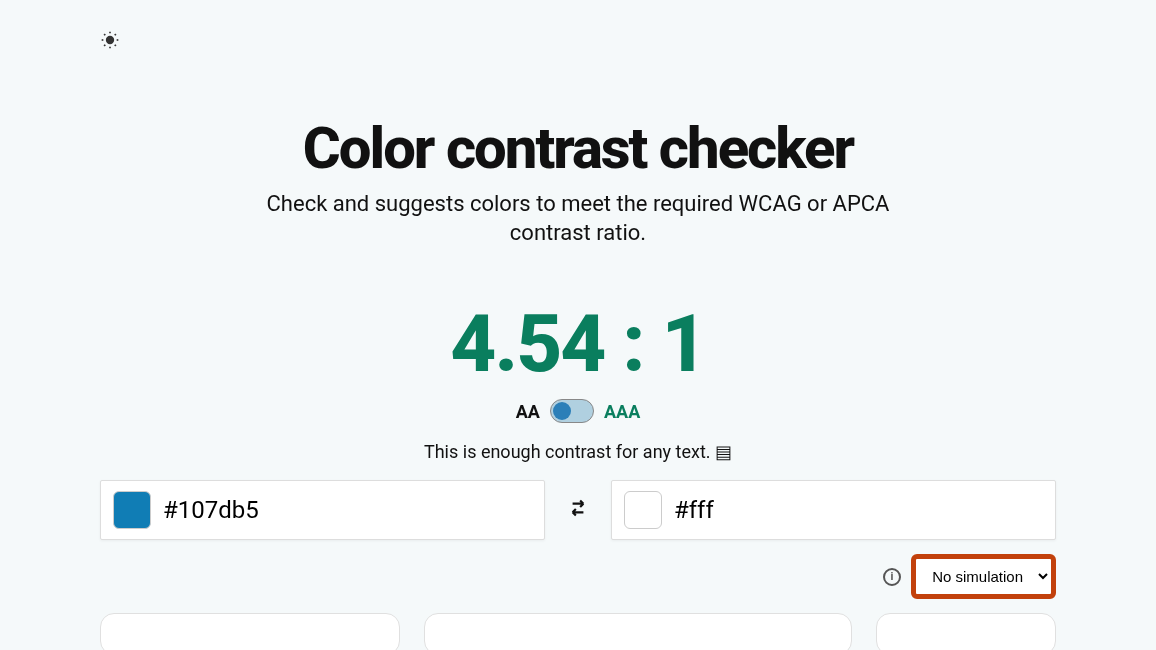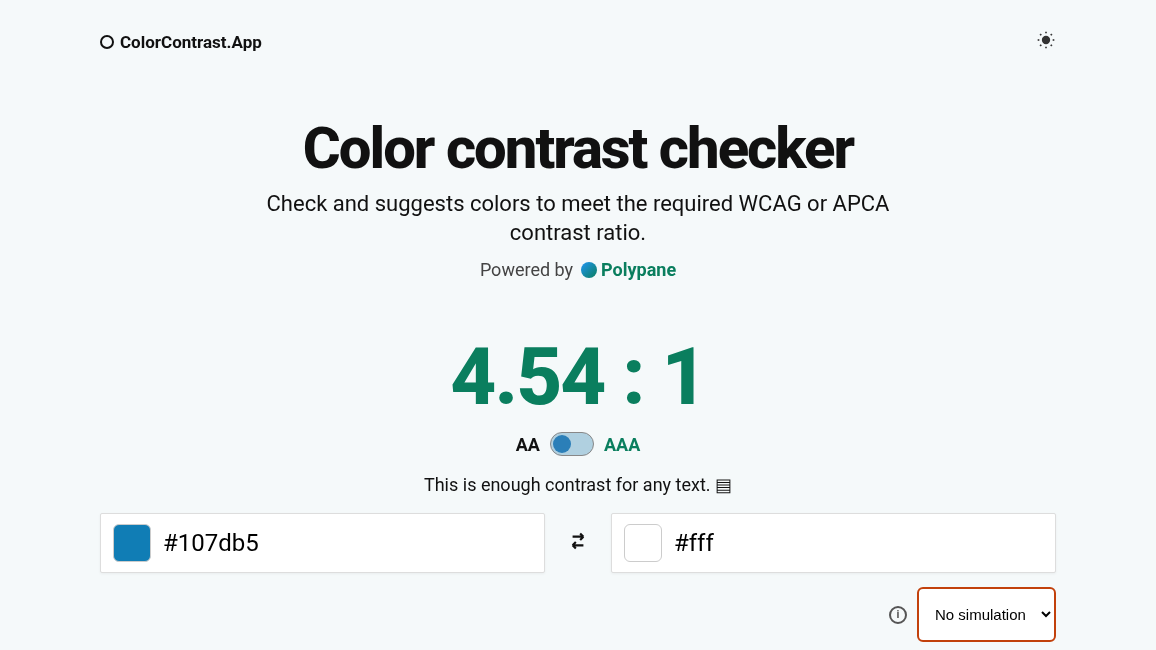--- a/index.html
+++ b/index.html
@@ -210,10 +210,6 @@
 <body>
 
 <div class="header">
-  <div class="logo">
-    <span class="logo-icon"></span>
-    <span>ColorContrast.App</span>
-  </div>
   <div class="theme-toggle">
     <svg width="20" height="20" viewBox="0 0 24 24" fill="none" stroke="currentColor" stroke-width="2">
       <circle cx="12" cy="12" r="4" fill="currentColor"></circle>

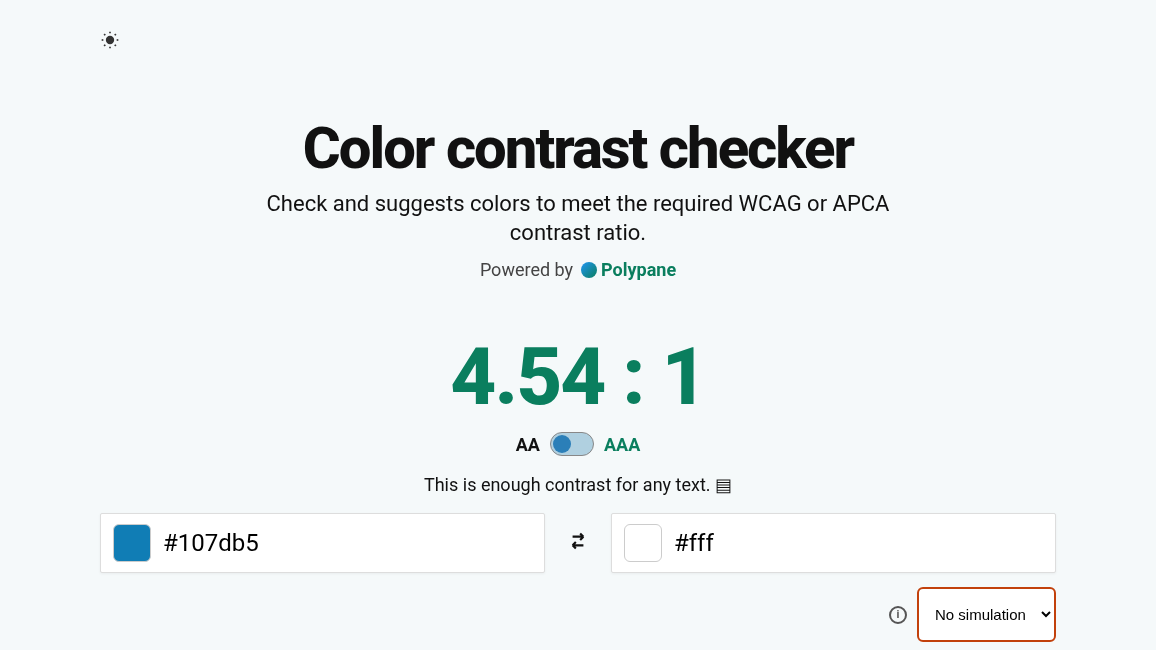--- a/index.html
+++ b/index.html
@@ -228,13 +228,6 @@
 <div class="hero">
   <h1>Color contrast checker</h1>
   <p class="subtitle">Check and suggests colors to meet the required WCAG or APCA contrast ratio.</p>
-  <div class="powered">
-    <span>Powered by</span>
-    <span class="polypane-brand">
-      <span class="polypane-icon"></span>
-      <span>Polypane</span>
-    </span>
-  </div>
 </div>
 
 <div class="ratio">4.54 : 1</div>

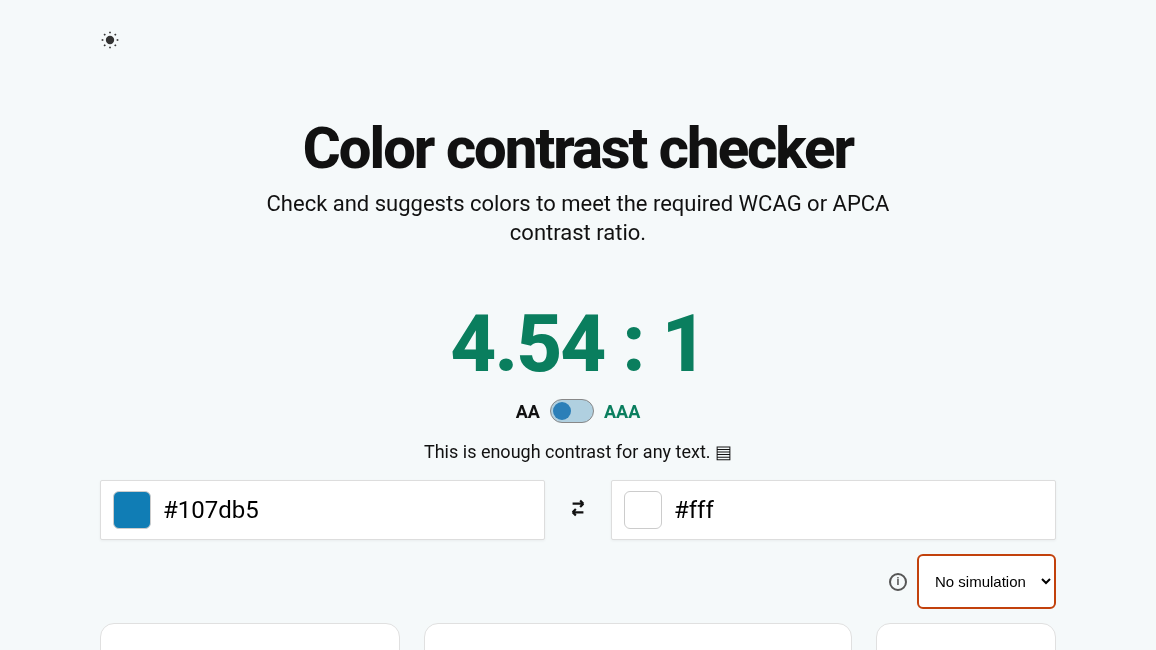--- a/index.html
+++ b/index.html
@@ -185,11 +185,12 @@
   color: #555;
 }
 .sim-select {
-  padding: 16px 12px;
+  padding: 8px 12px;
   font-size: 15px;
-  border: 2px solid #c2410c;
+  border: 5px solid #c2410c;
   border-radius: 6px;
   background: #fff;
+  text-align: right;
 }
 .cards-row {
   display: flex;

